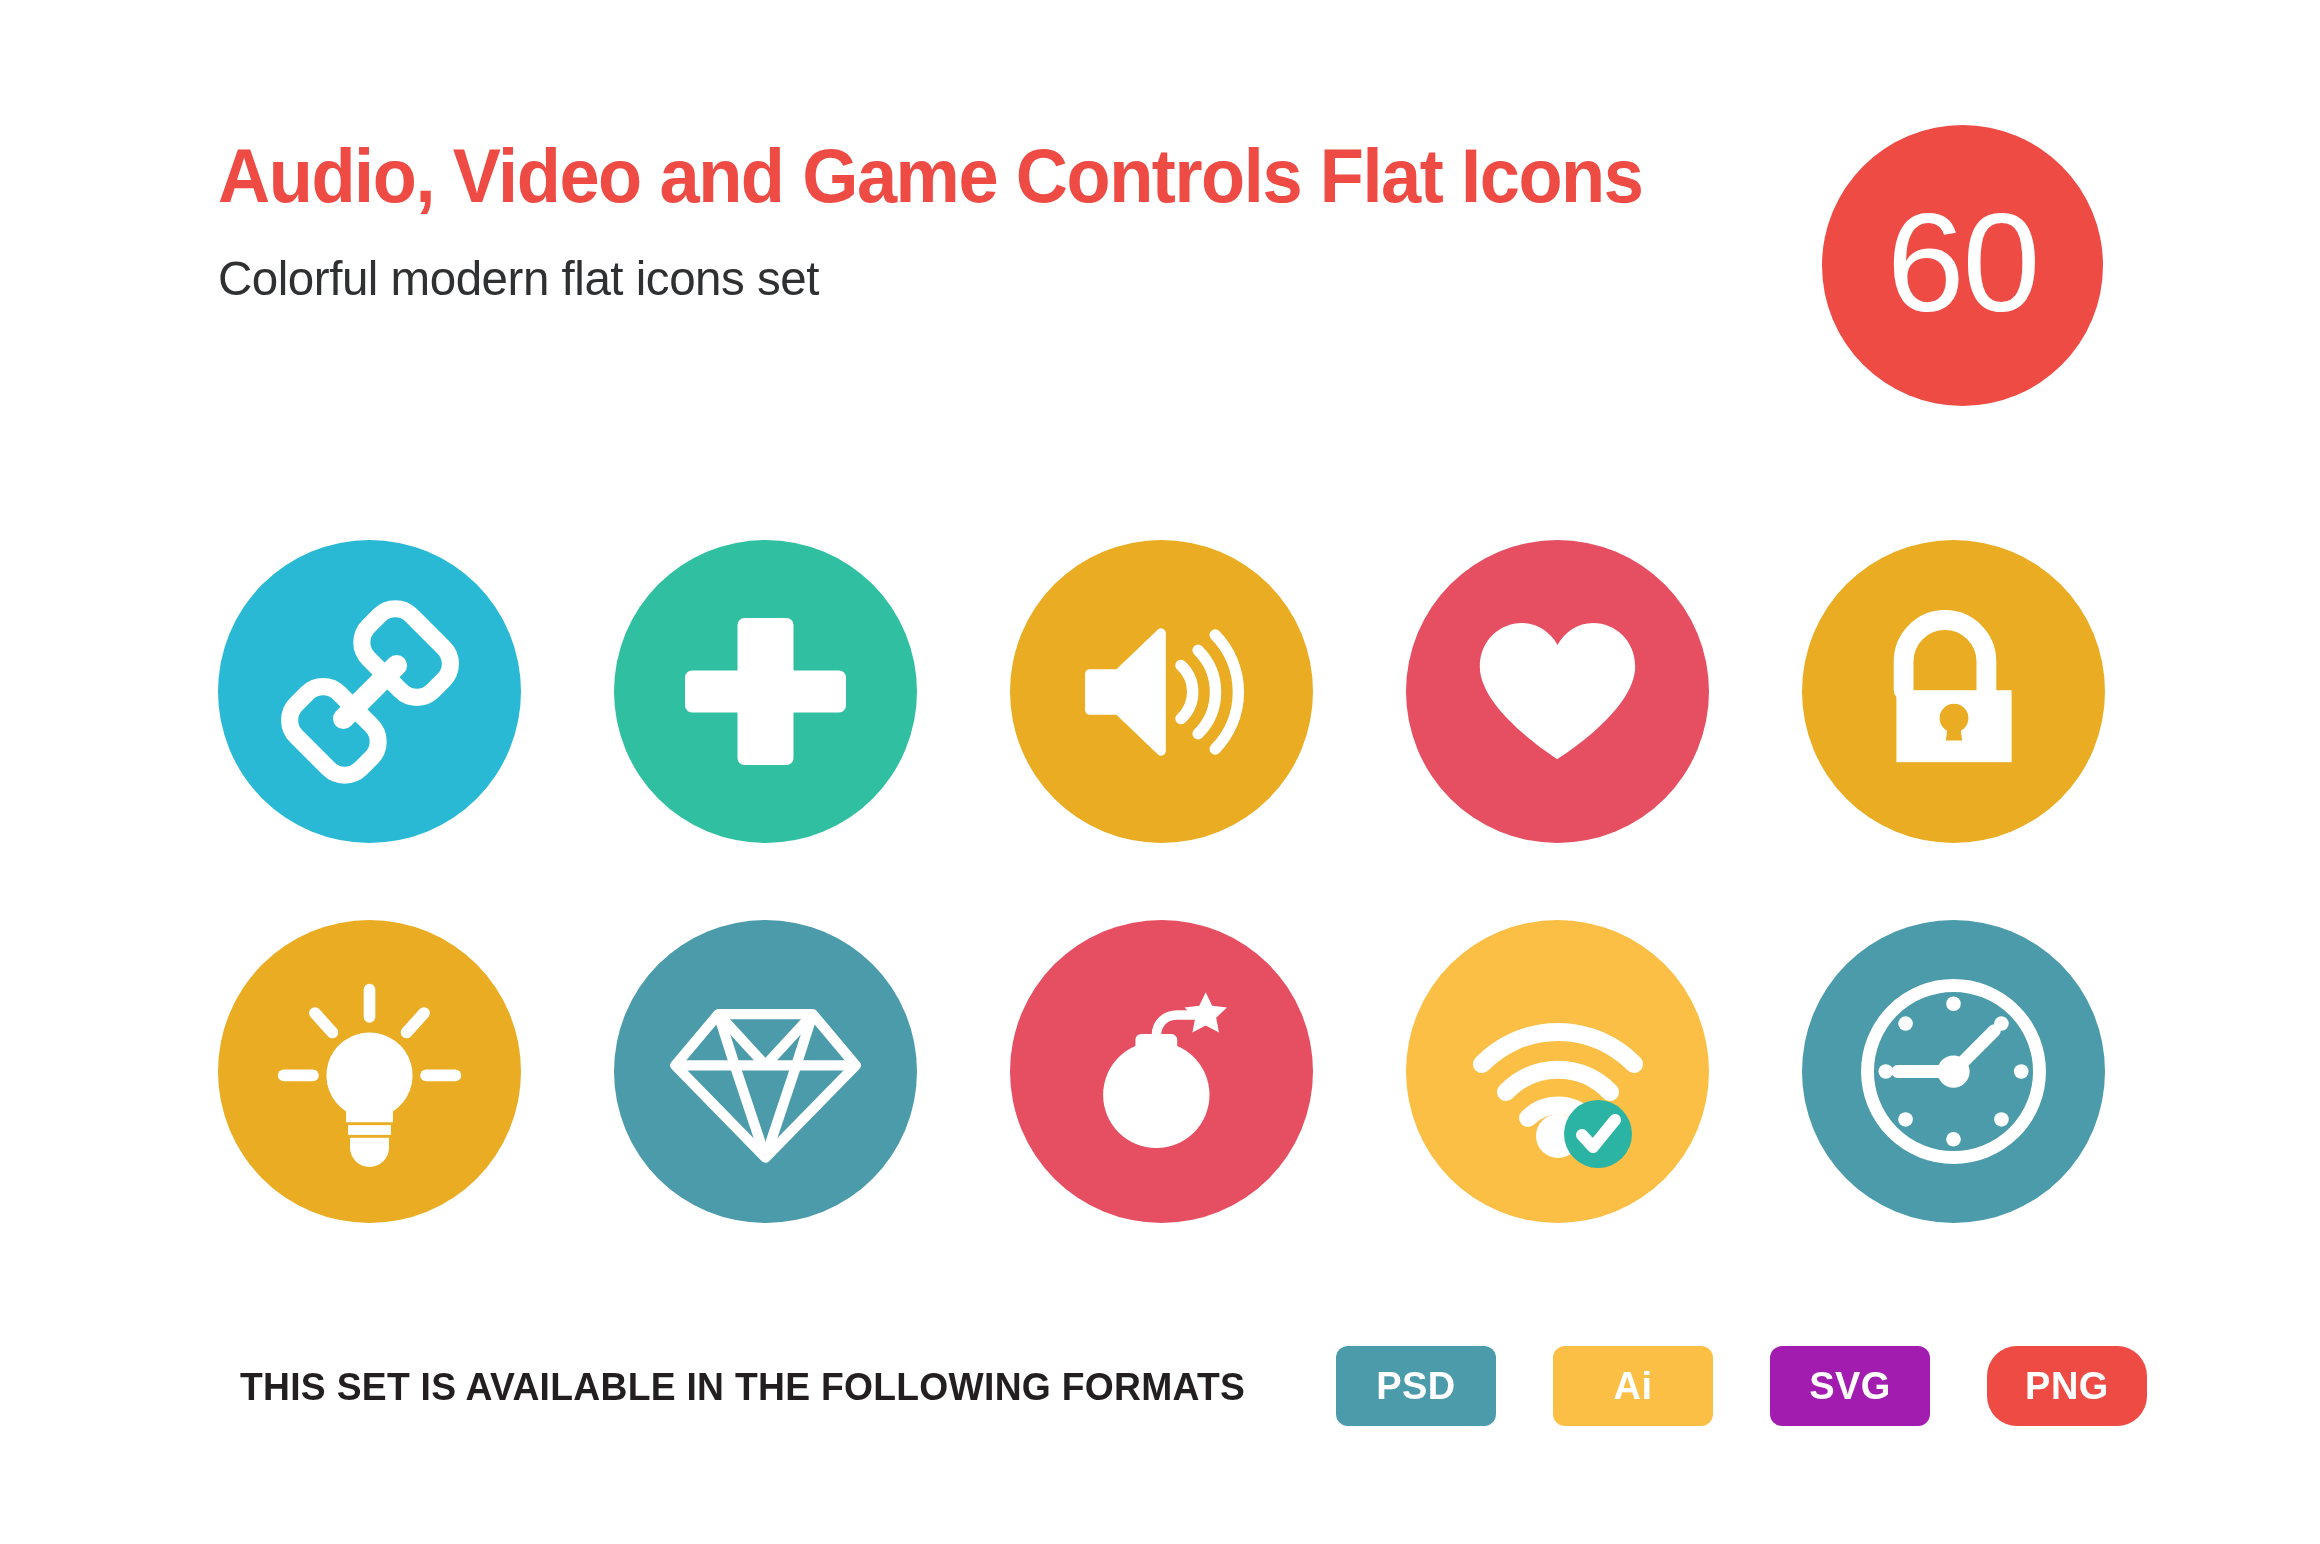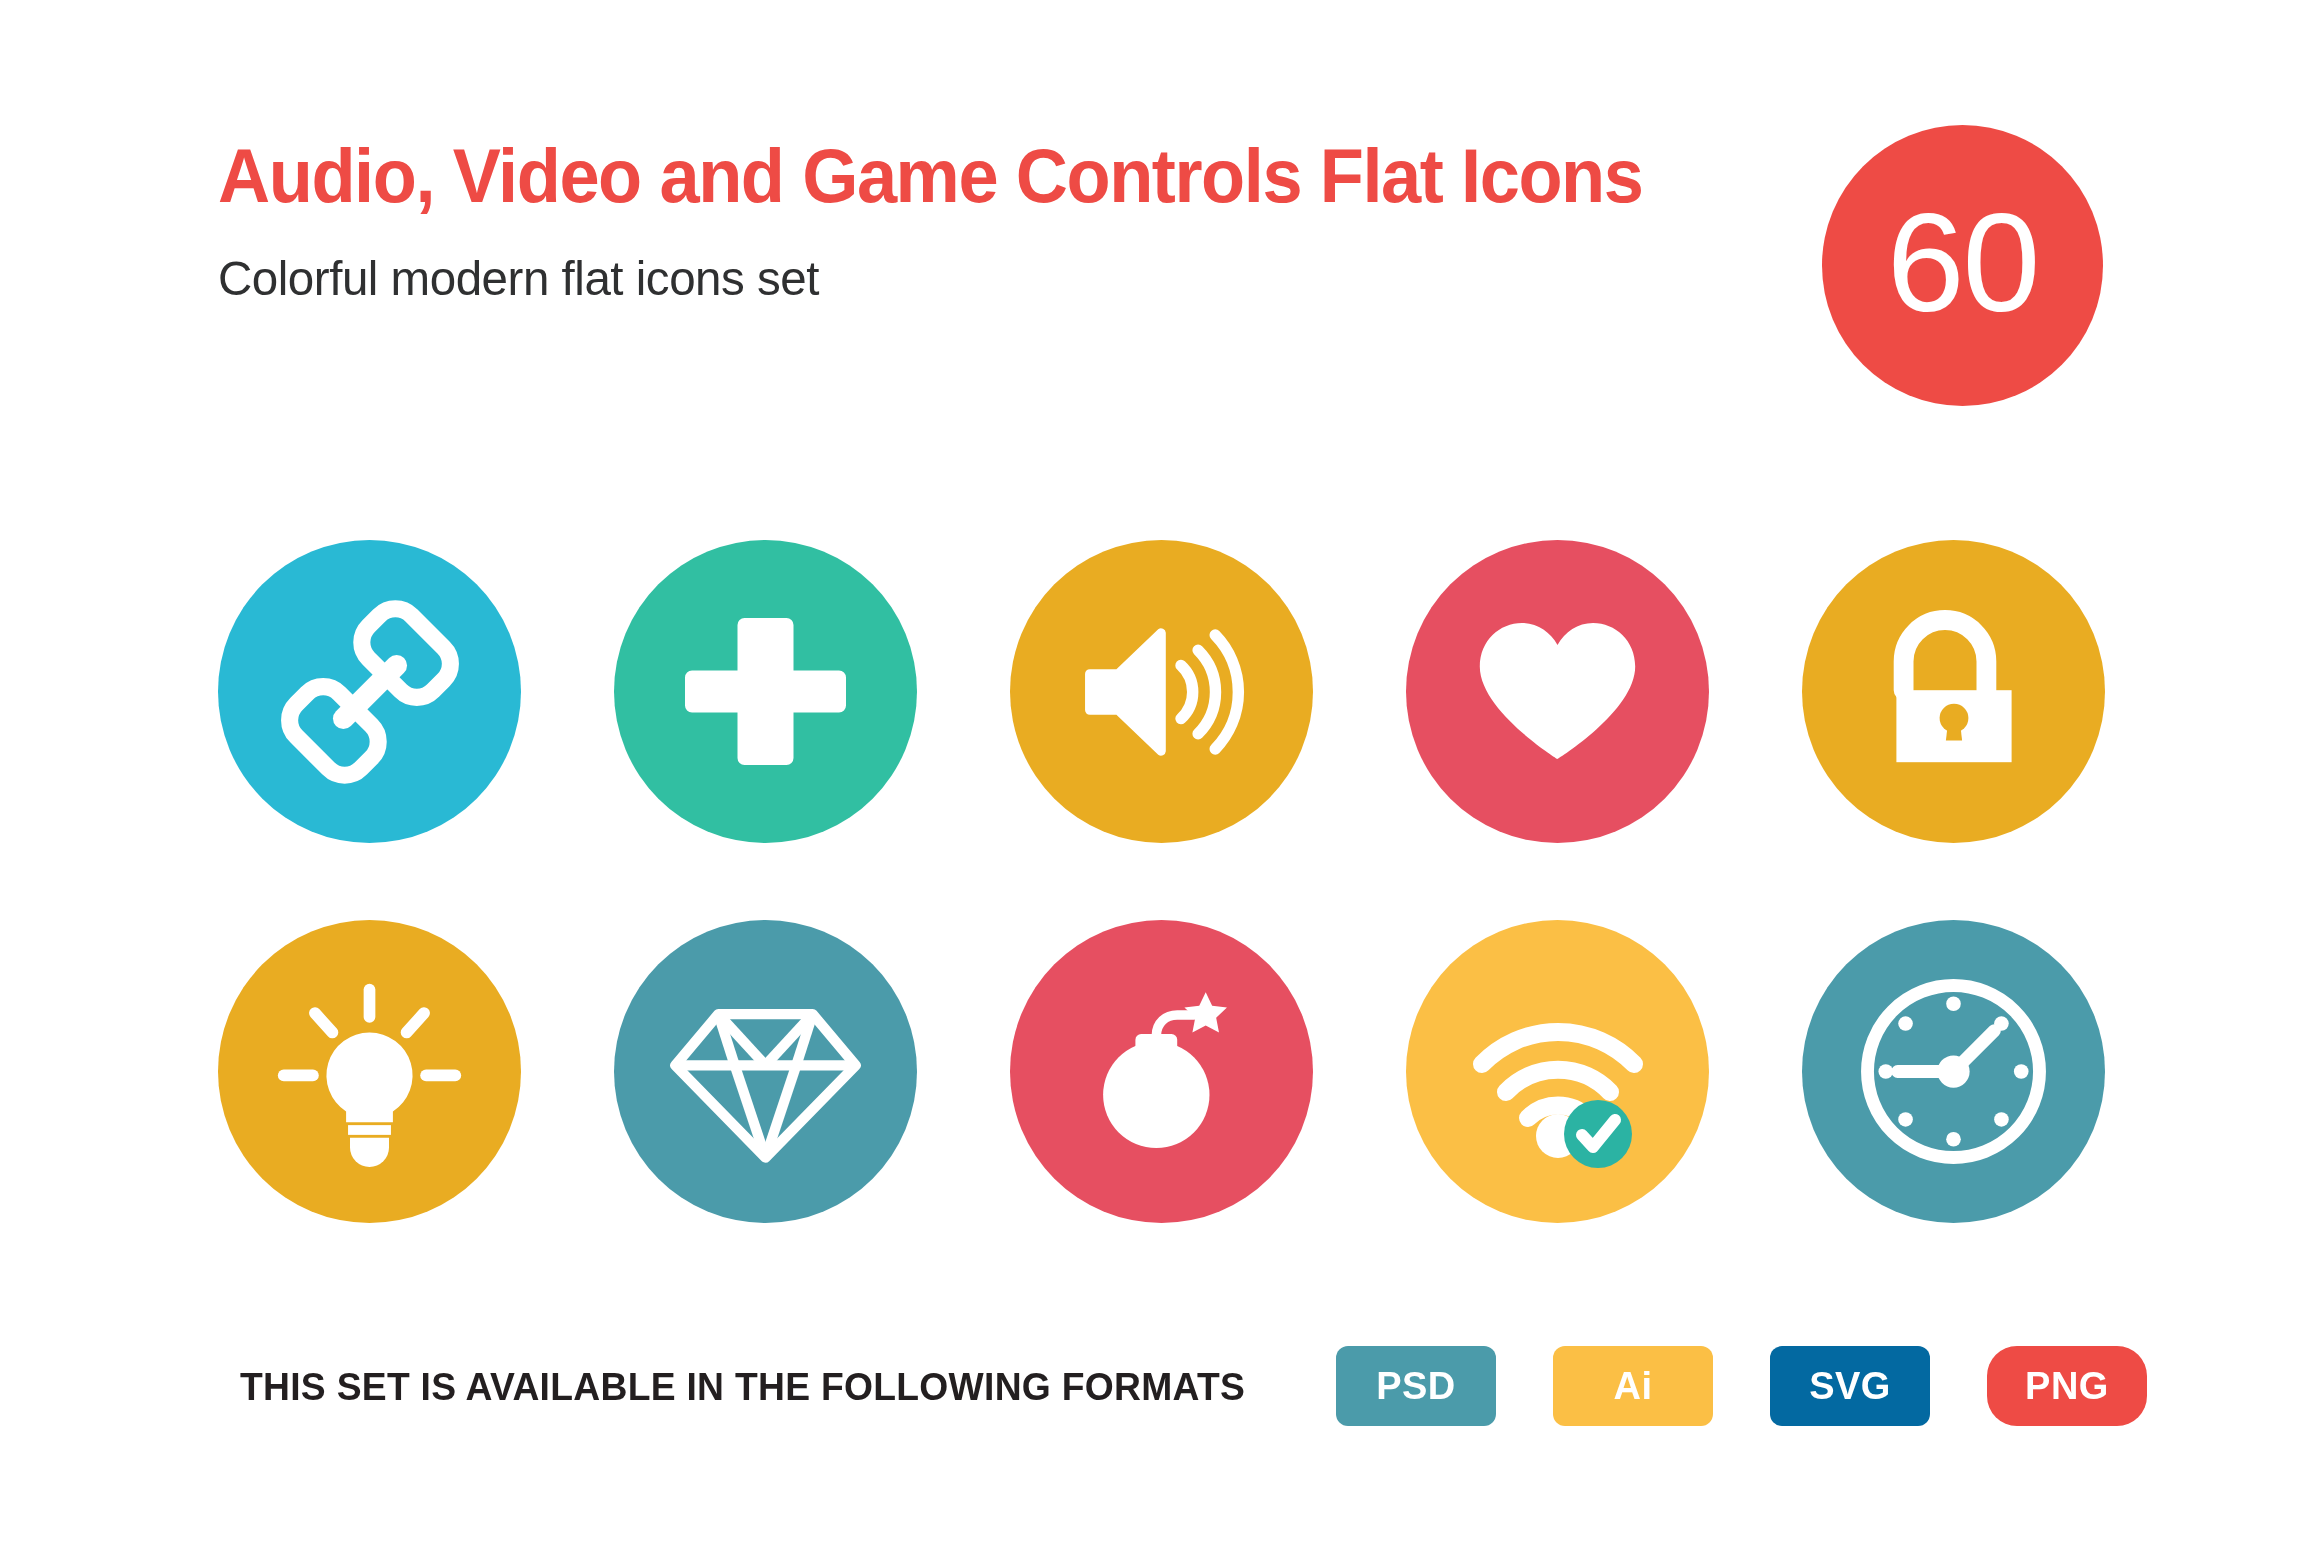--- a/index.html
+++ b/index.html
@@ -269,7 +269,7 @@
       <div class="format-badge" style="background: rgb(251, 191, 69); text-align: center;">
         <span>Ai</span>
       </div>
-      <div class="format-badge" style="background: #0369a1;">
+      <div class="format-badge" style="background: #a21caf;">
         <span>SVG</span>
       </div>
       <div class="format-badge" style="background: rgb(238, 75, 69); border-radius: 30px;">

